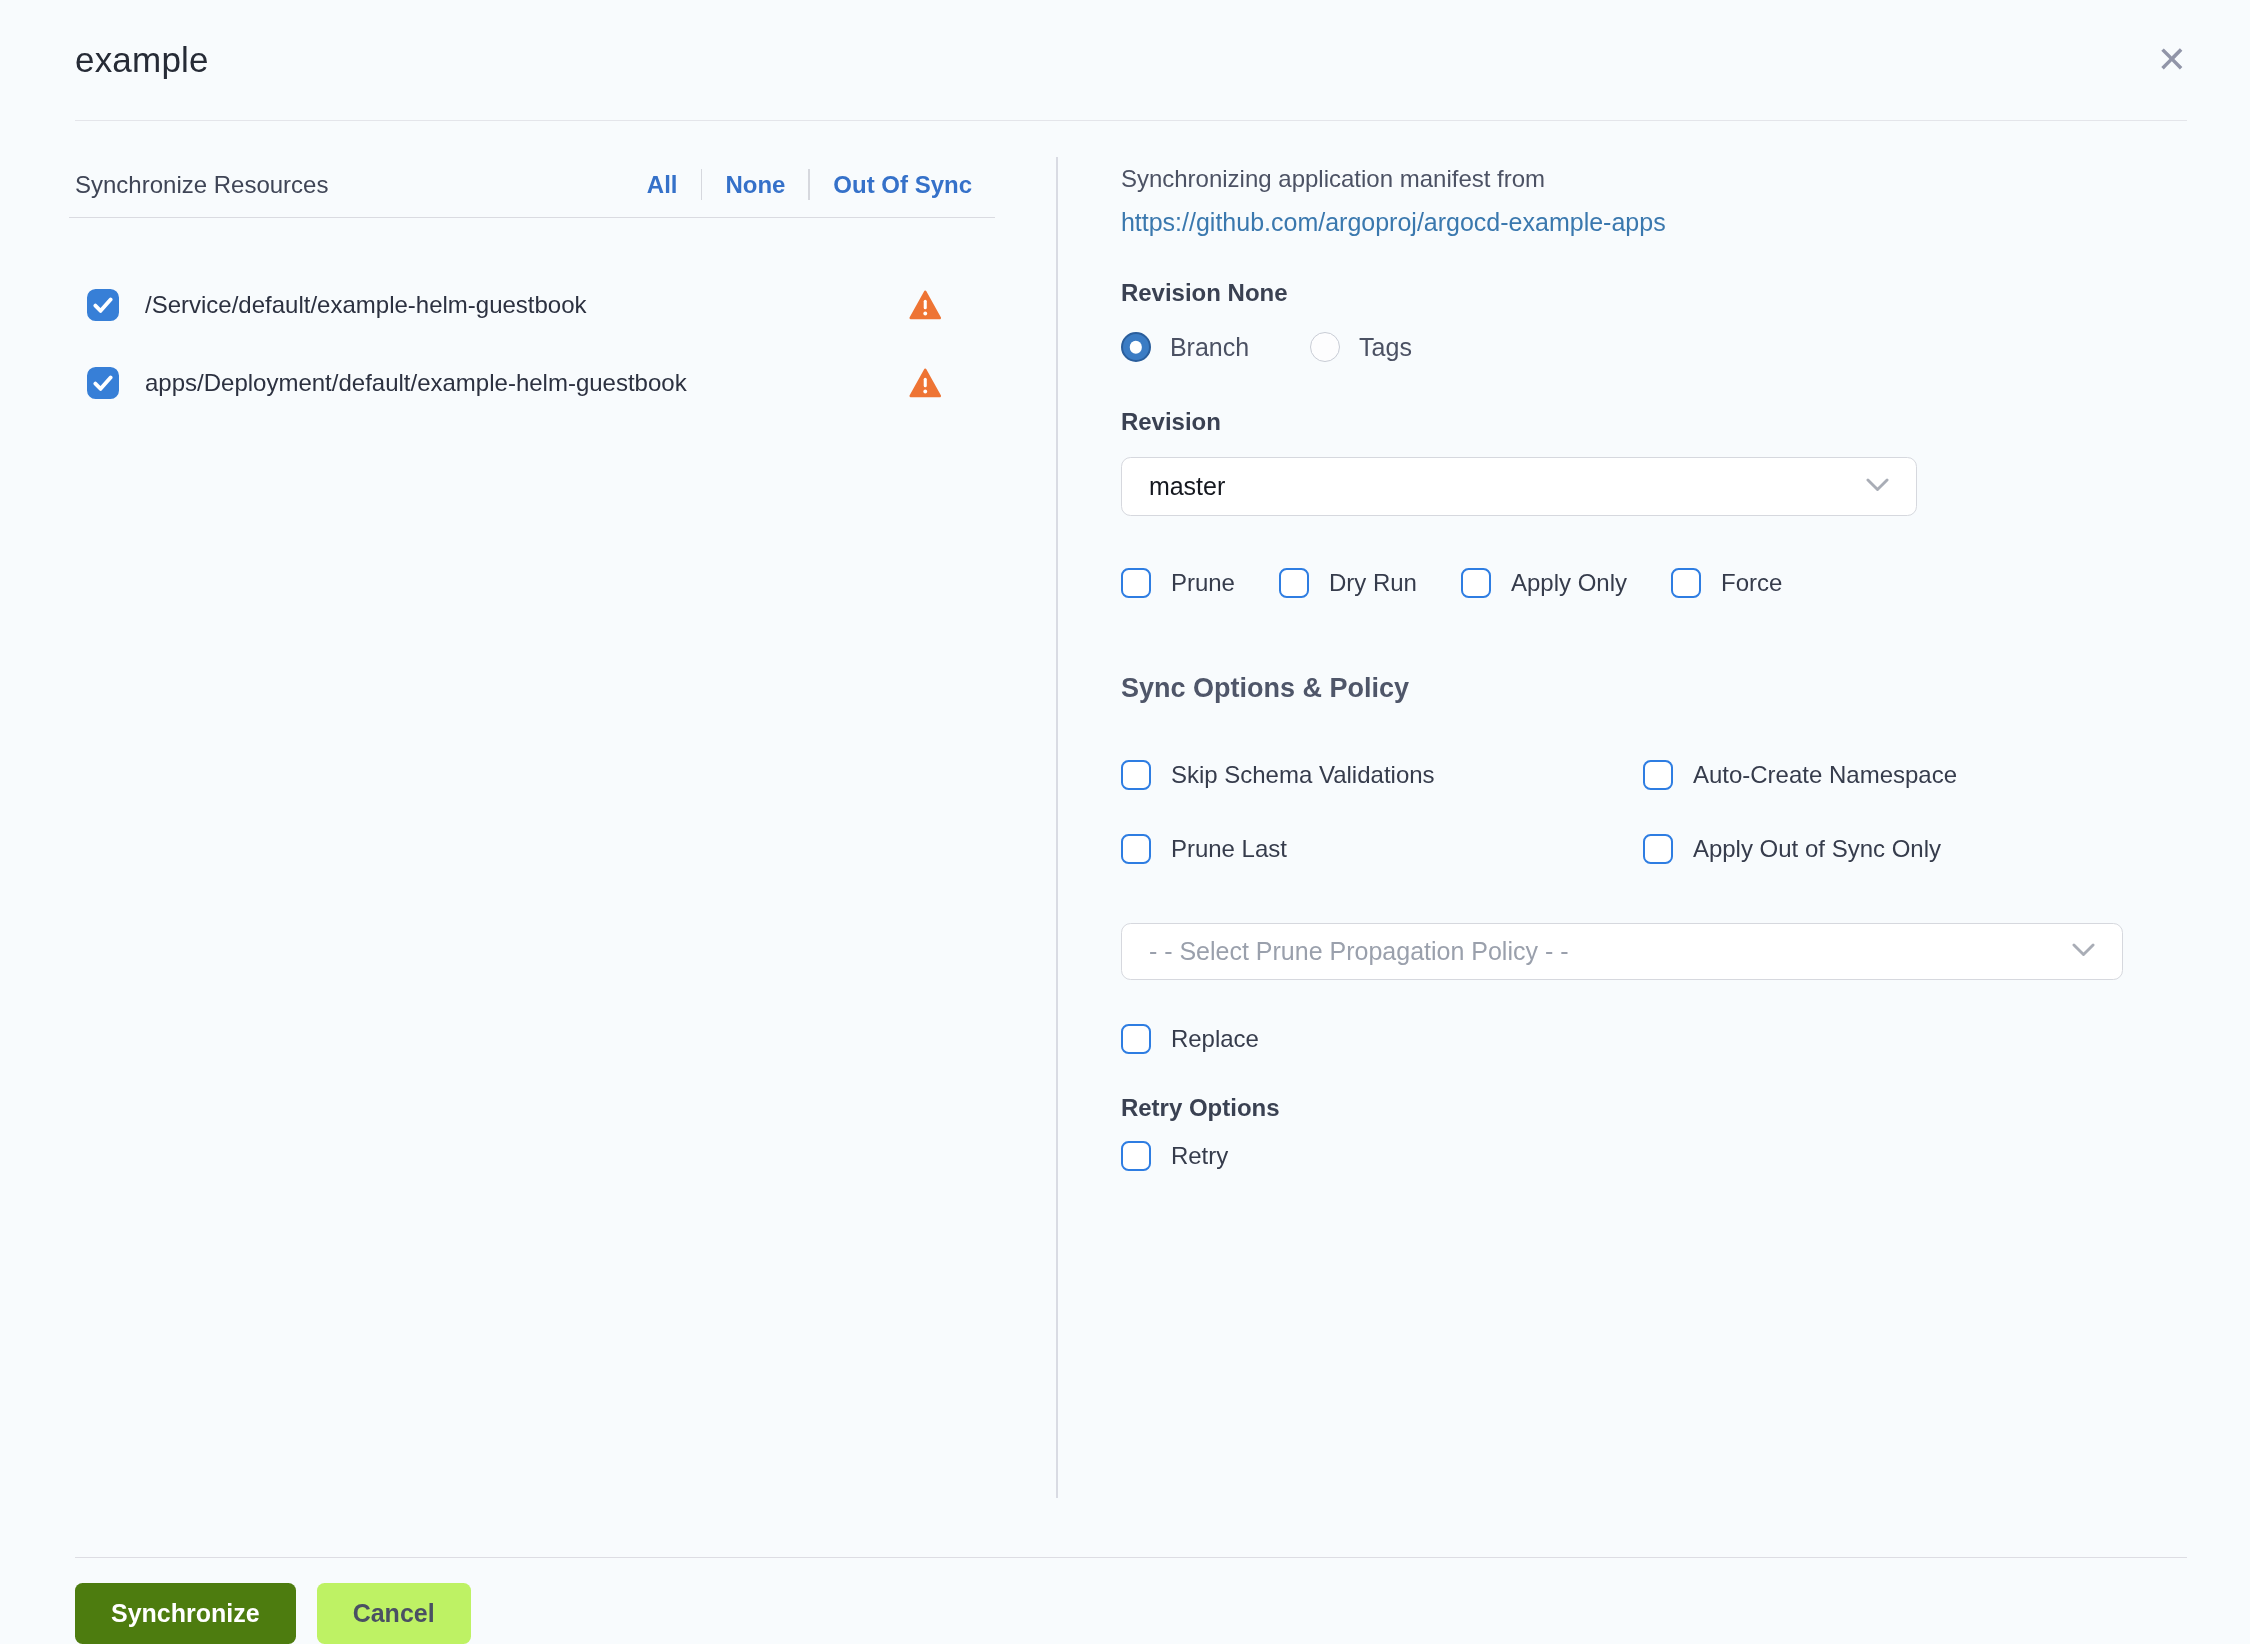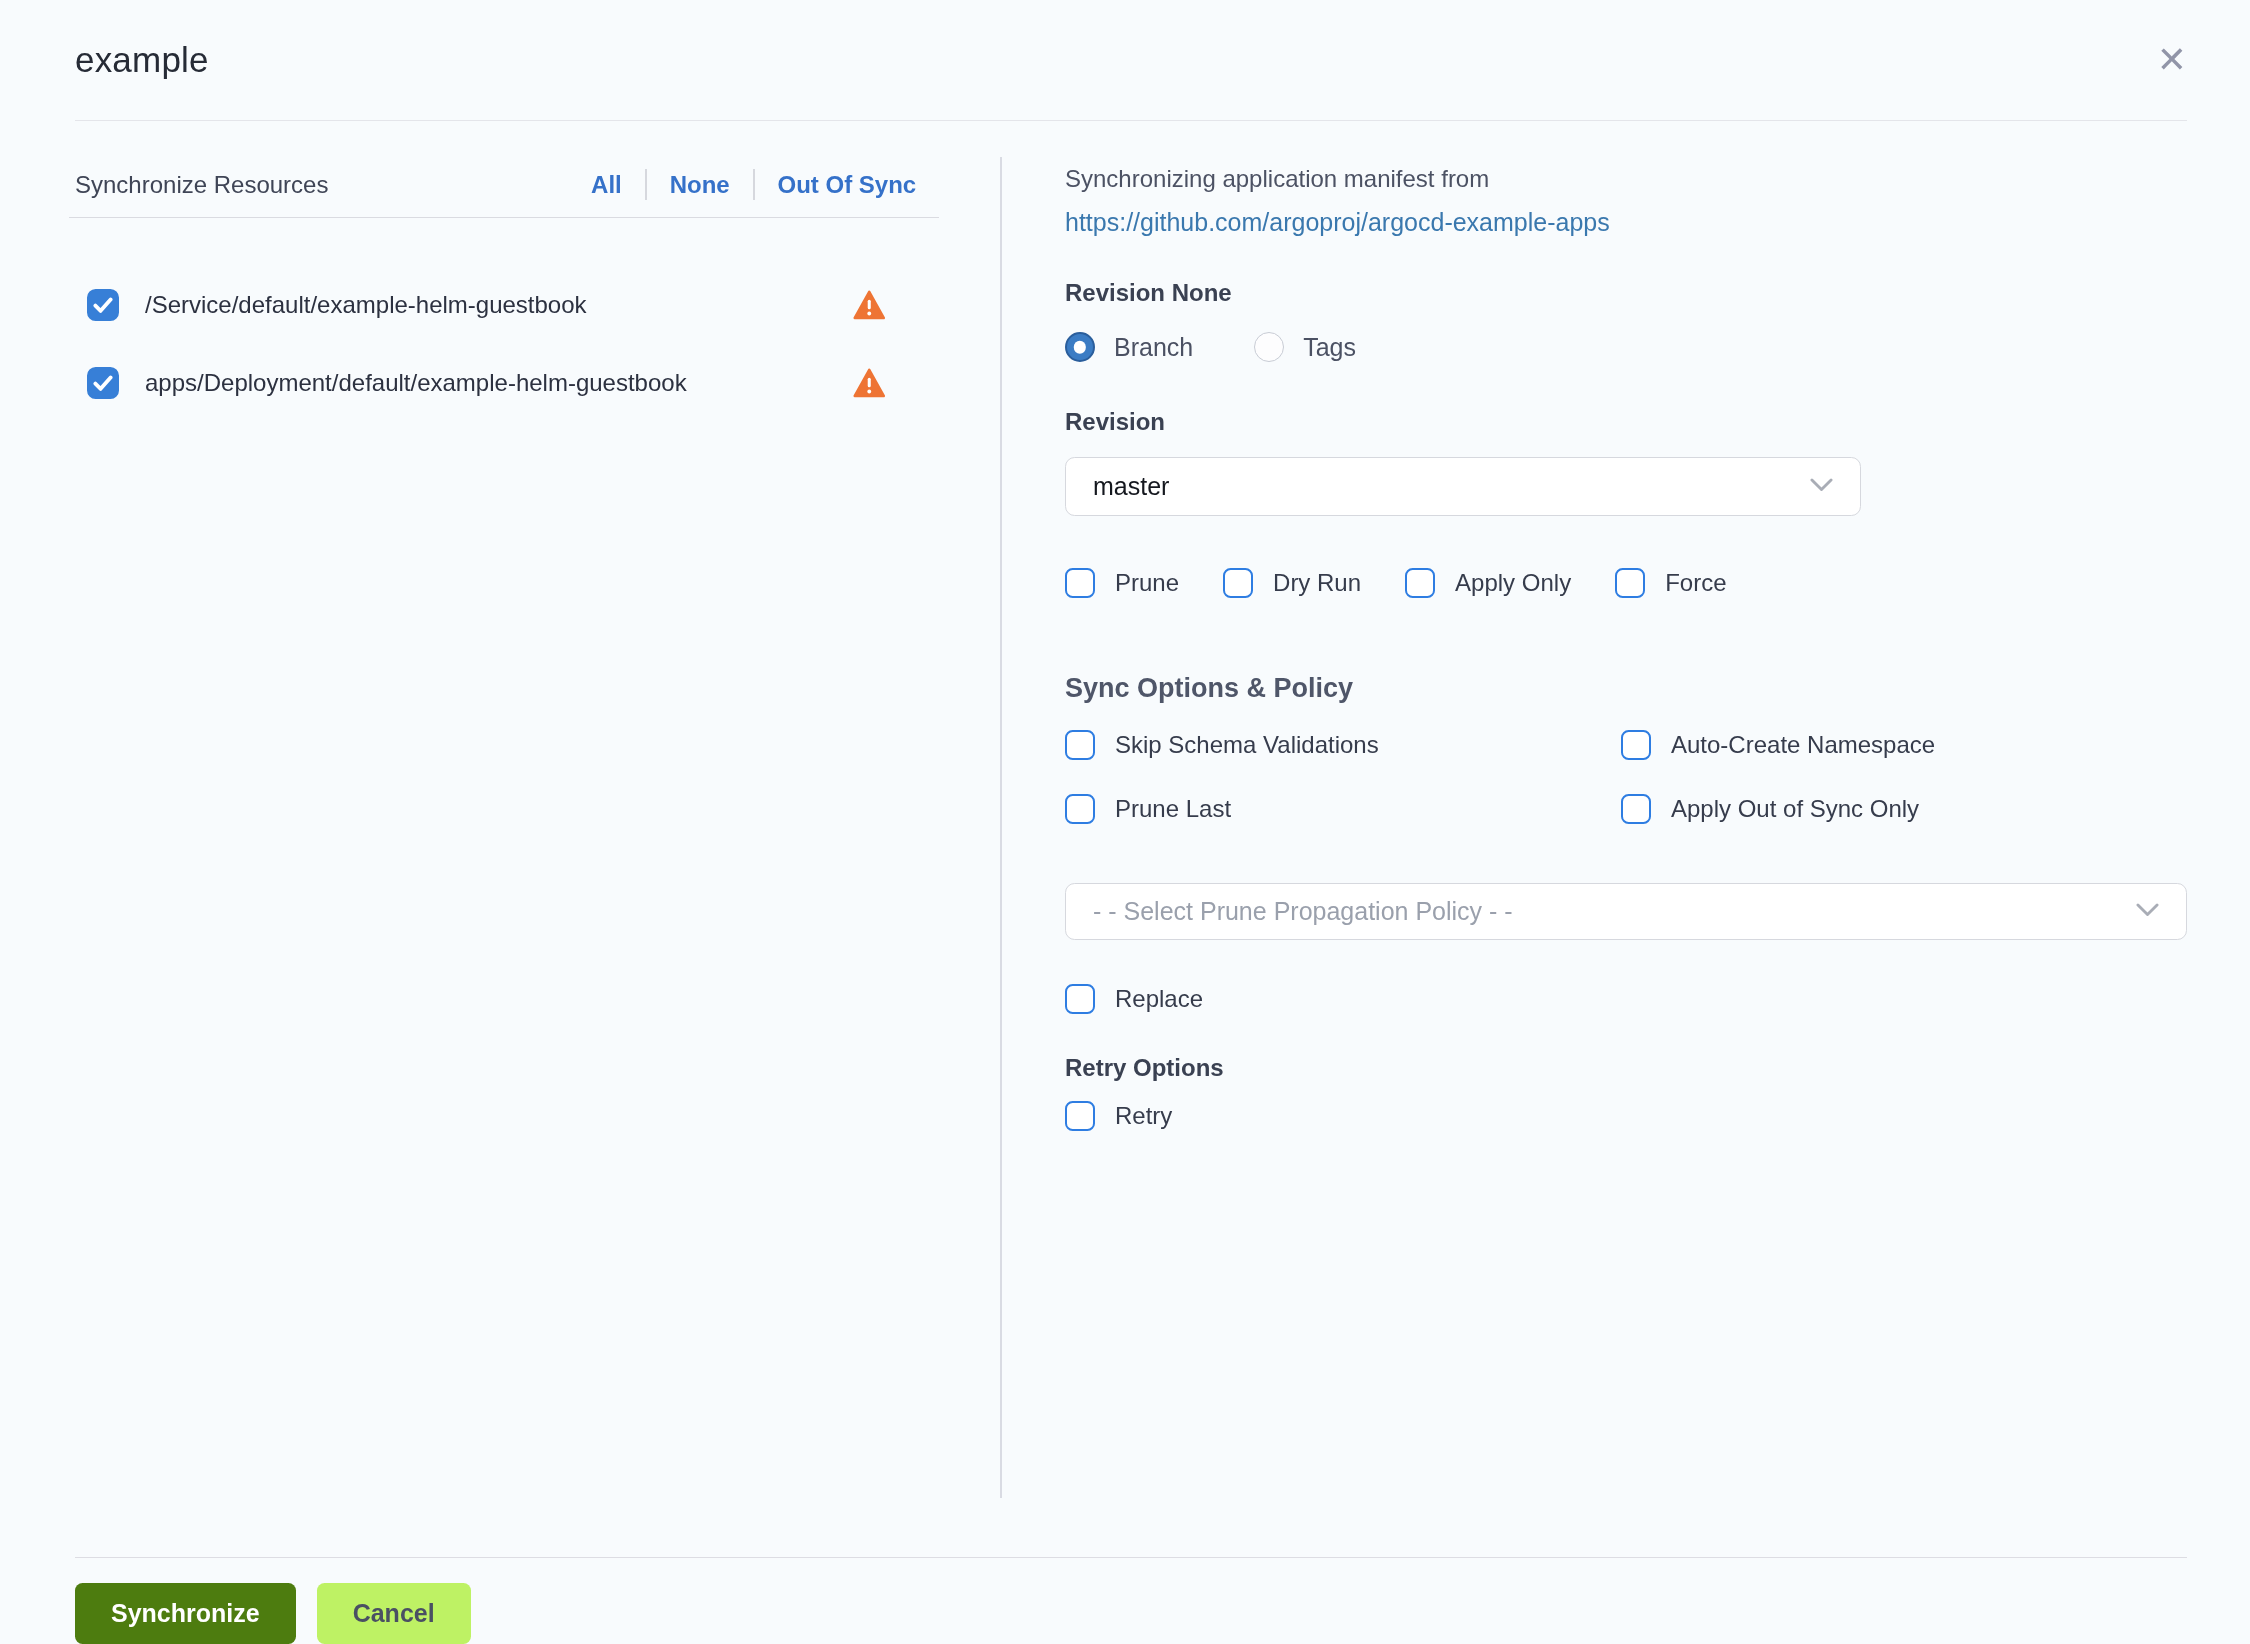--- a/index.html
+++ b/index.html
@@ -66,7 +66,7 @@
   .cb-label { font-size:24px; color:#363c4c; white-space:nowrap; }
 
   .h2 { margin-top:75px; font-size:27px; font-weight:700; color:#4f5669; }
-  .opt-grid { margin-top:26px; display:grid; grid-template-columns:522px 1fr; row-gap:44px;gap:34px; }
+  .opt-grid { margin-top:56px; display:grid; grid-template-columns:522px 1fr; row-gap:44px; }
 
   .replace-row { margin-top:44px; }
   .h3 { margin-top:40px; font-size:24px; font-weight:700; color:#3a4152; }

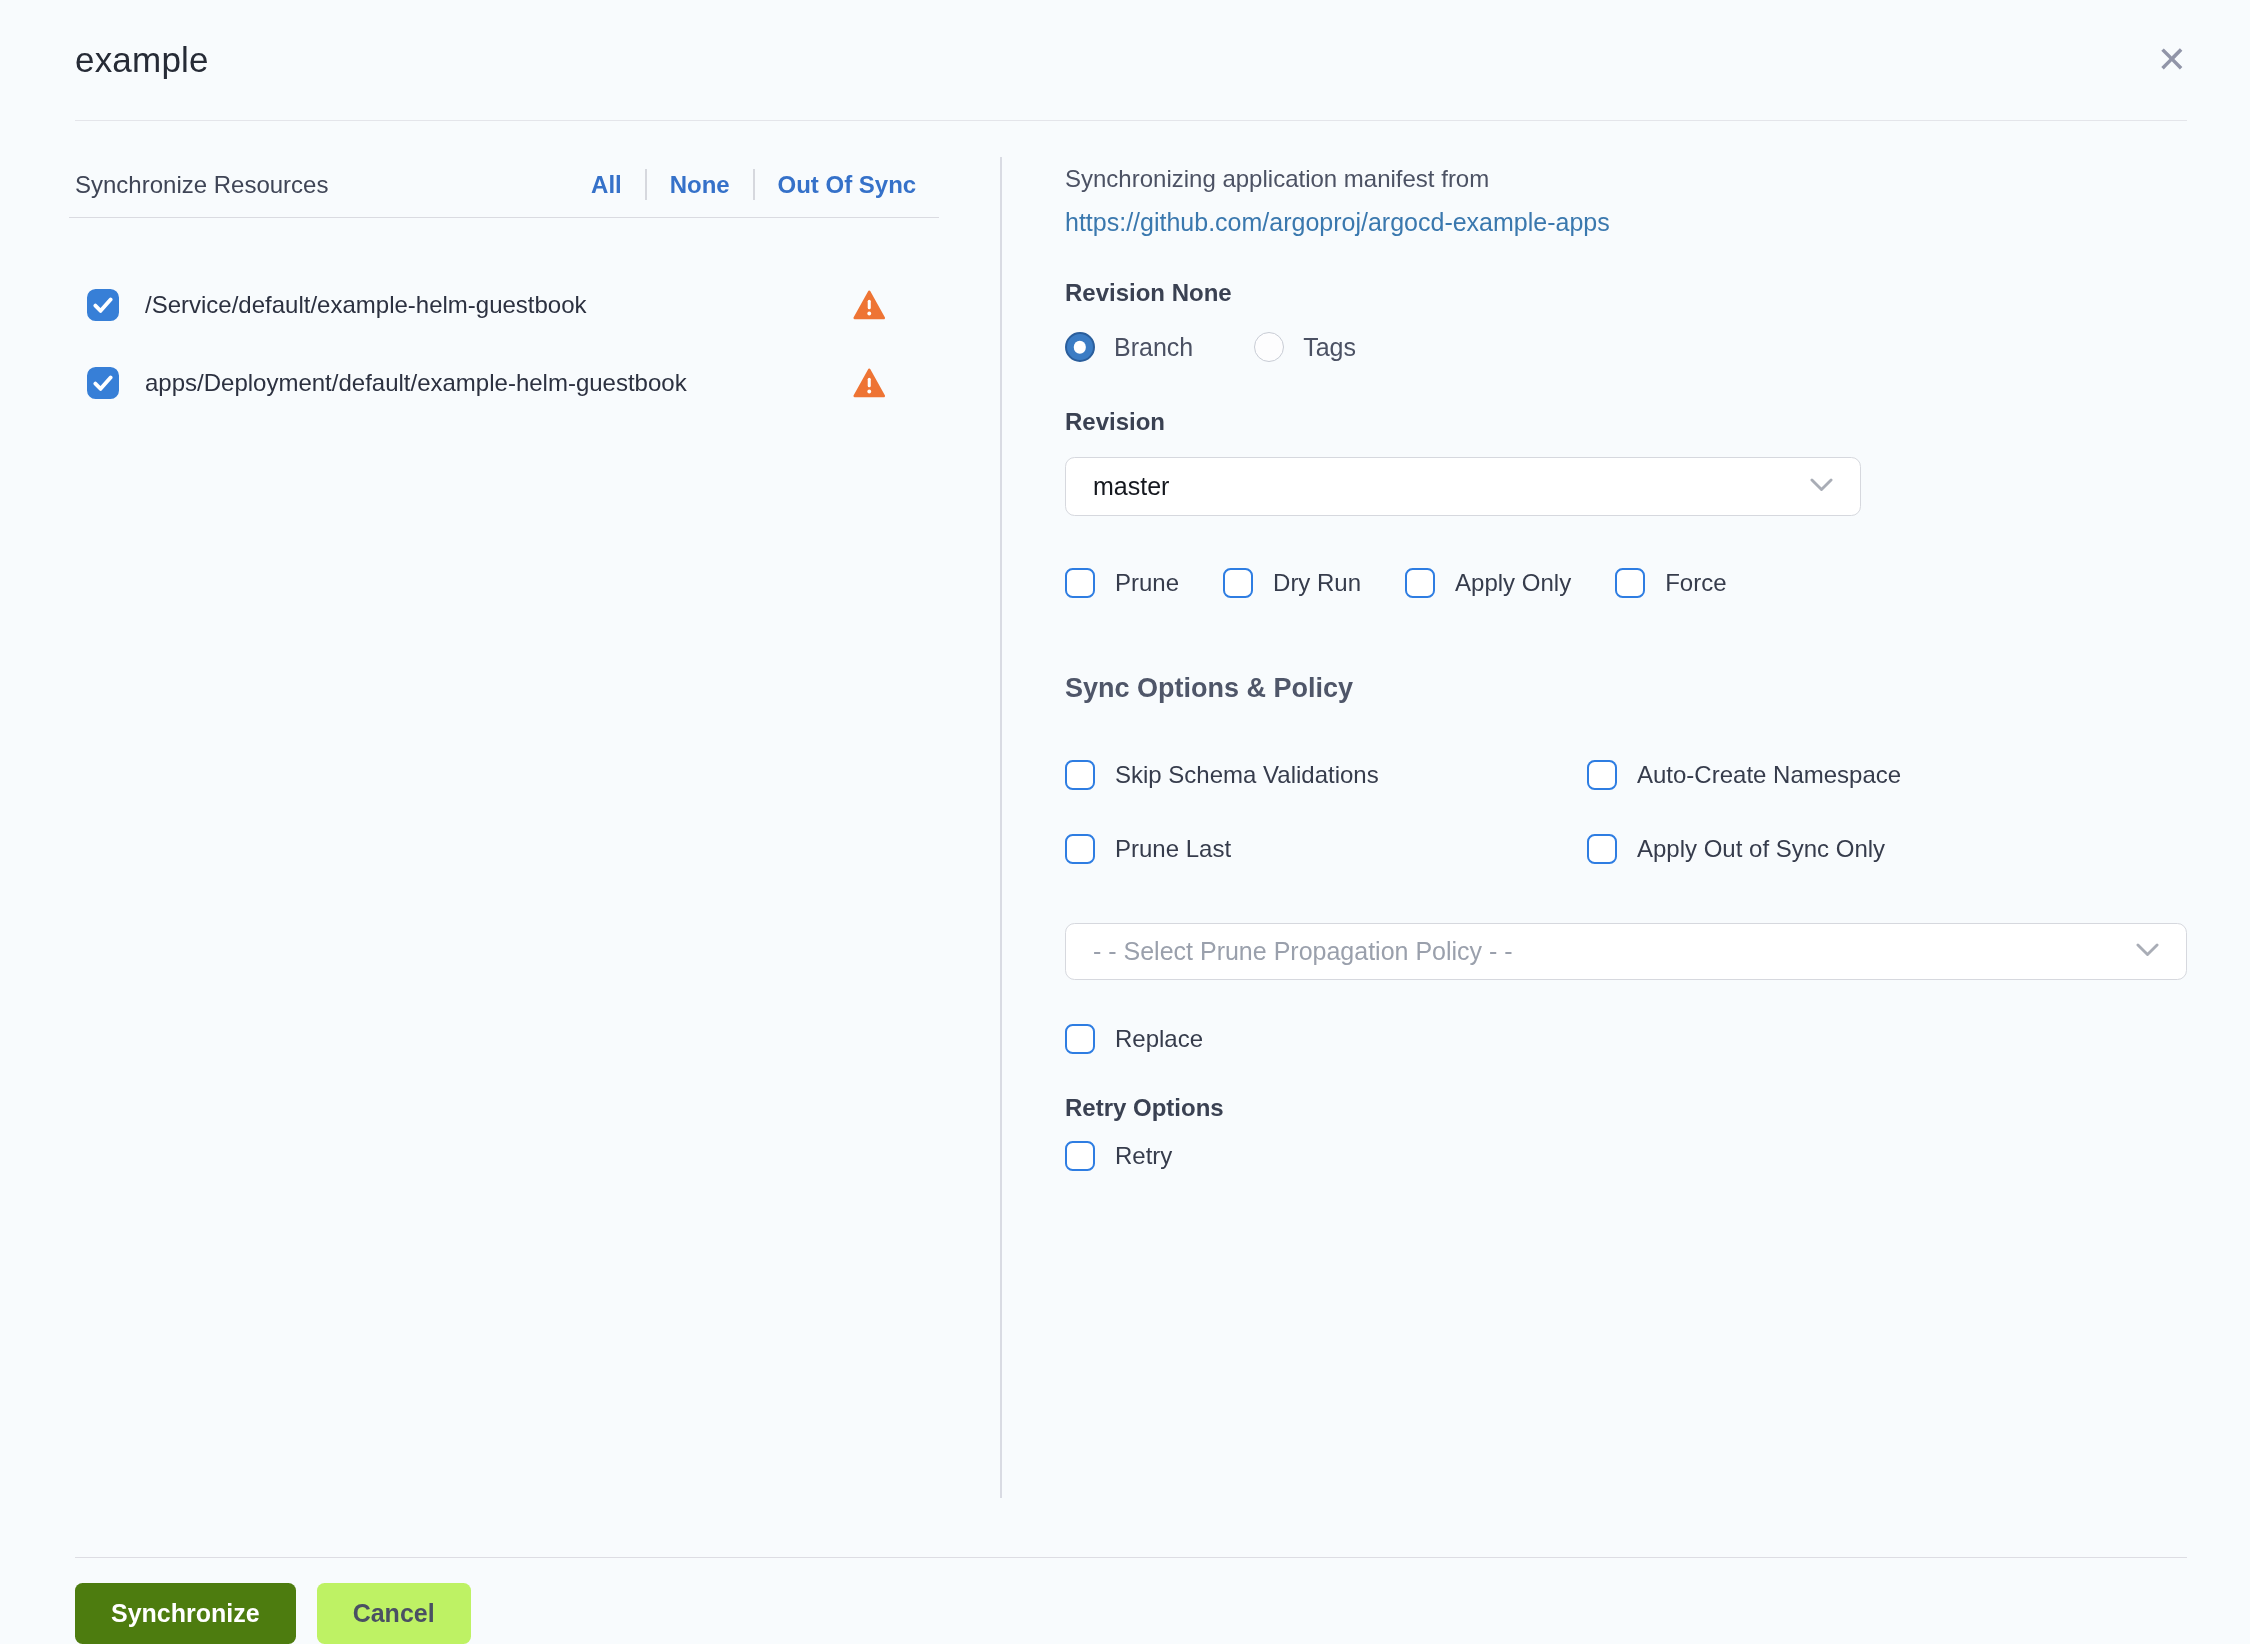--- a/index.html
+++ b/index.html
@@ -55,7 +55,7 @@
 
   .select { margin-top:21px; height:59px; background:#fff; border:1.9px solid #d6d8de; border-radius:9.6px; display:flex; align-items:center; padding:0 27px; cursor:pointer; }
   .select.rev { width:796px; }
-  .select.policy { width:1122px; margin-top:59px; height:57px; }
+  .select.policy { width:1002px; margin-top:59px; height:57px; }
   .select-value { font-size:25px; color:#15181f; }
   .select-placeholder { font-size:25px; color:#9aa0ac; }
   .chevron { margin-left:auto; }

